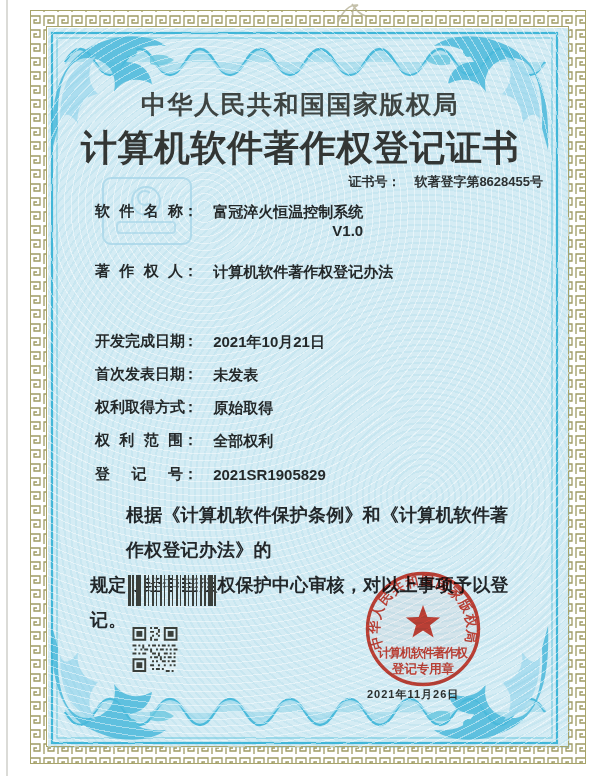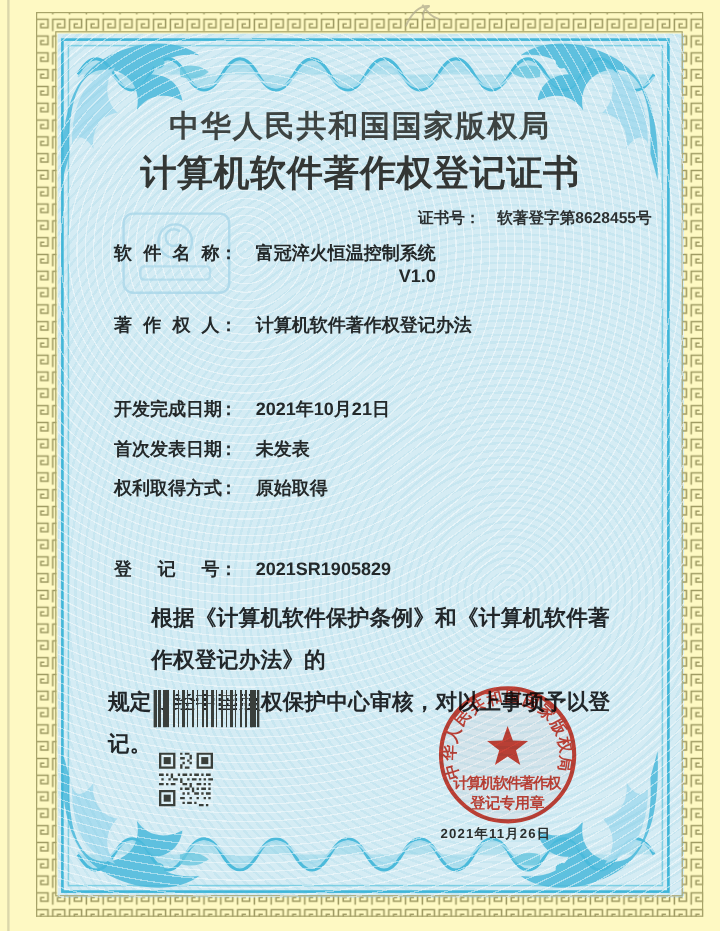--- a/index.html
+++ b/index.html
@@ -5,7 +5,7 @@
   html,body{margin:0;padding:0;background:#e9e7e2;}
   .page{
     position:relative;width:600px;height:776px;margin:0 auto;
-    background:#fef9c3;overflow:hidden;
+    background:#ffffff;overflow:hidden;
     font-family:"Liberation Sans","DejaVu Sans",sans-serif;
   }
   .scan-edge{position:absolute;left:6px;top:0;width:2px;height:776px;background:rgba(125,125,112,.28);}

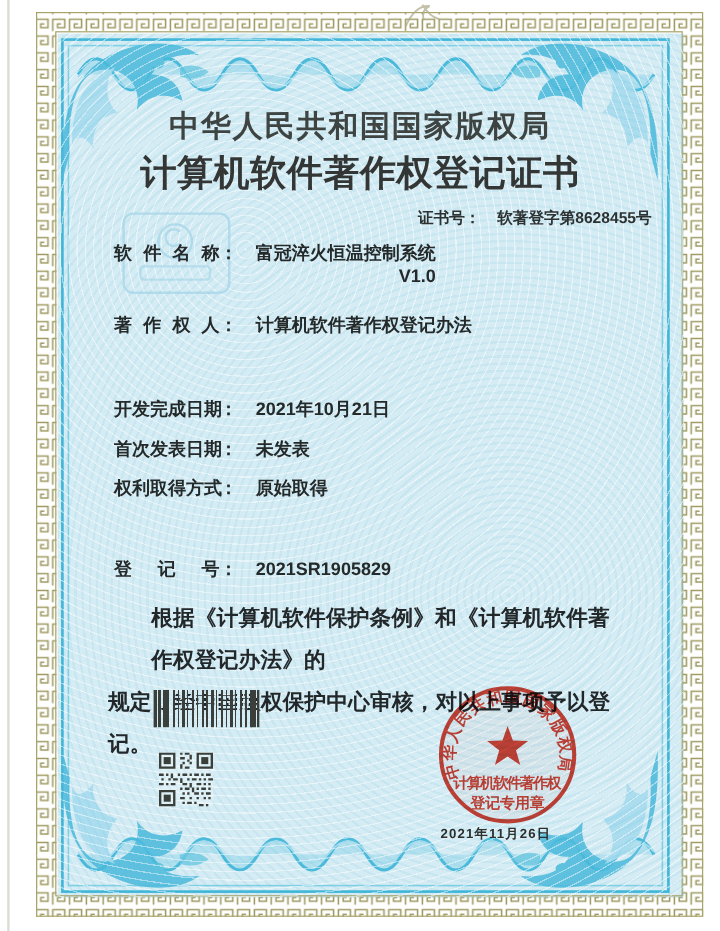--- a/index.html
+++ b/index.html
@@ -20,7 +20,7 @@
   .title1{position:absolute;top:88px;left:0;width:600px;text-align:center;
     font-size:25px;font-weight:700;letter-spacing:1.5px;color:#3e4442;}
   .title2{position:absolute;top:124px;left:0;width:600px;text-align:center;
-    font-size:30px;font-weight:700;letter-spacing:0.5px;color:#333634;}
+    font-size:36px;font-weight:700;letter-spacing:0.5px;color:#333634;}
   .certno{position:absolute;top:173px;right:57px;font-size:13px;font-weight:700;color:#2c3132;}
   .certno .gap{display:inline-block;width:14px;}
   .row{position:absolute;left:95px;font-size:15px;font-weight:700;color:#22272

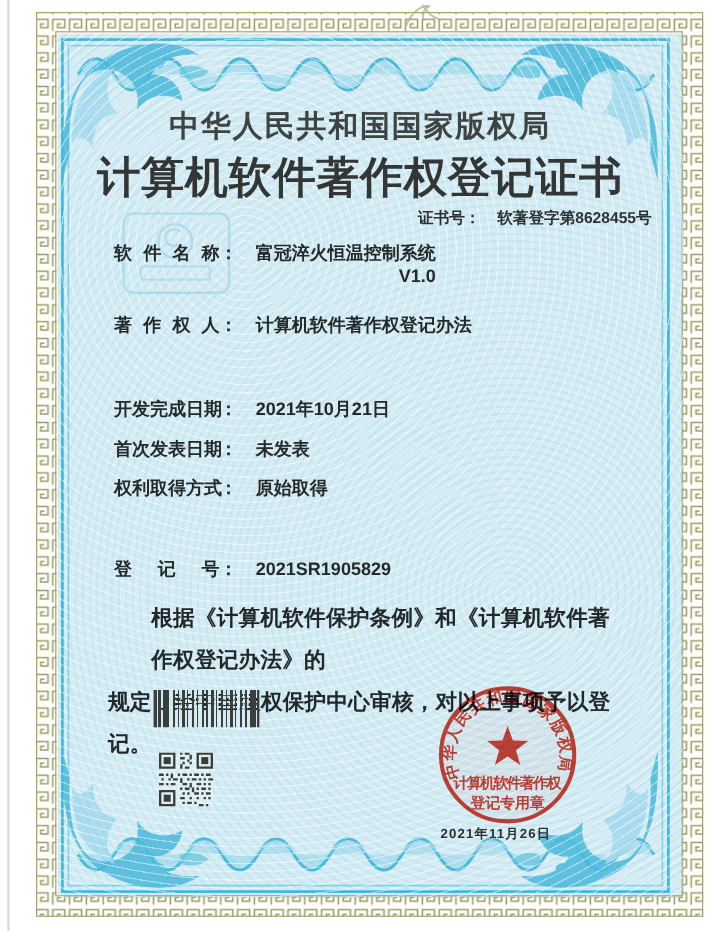--- a/index.html
+++ b/index.html
@@ -146,6 +146,10 @@
       <span class="val">原始取得</span>
     </div>
 
+    <div class="row" style="top:431px">
+      <span class="lbl">权利范围</span><span class="colon">：</span>
+      <span class="val">全部权利</span>
+    </div>
 
     <div class="row" style="top:465px">
       <span class="lbl">登记号</span><span class="colon">：</span>

